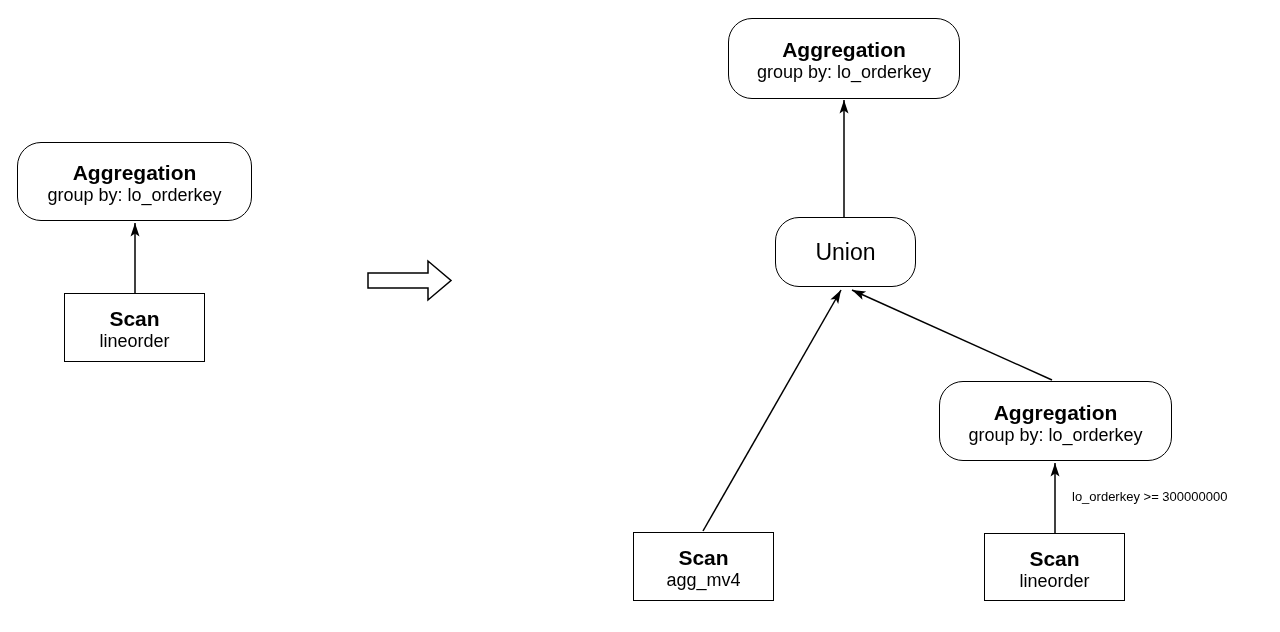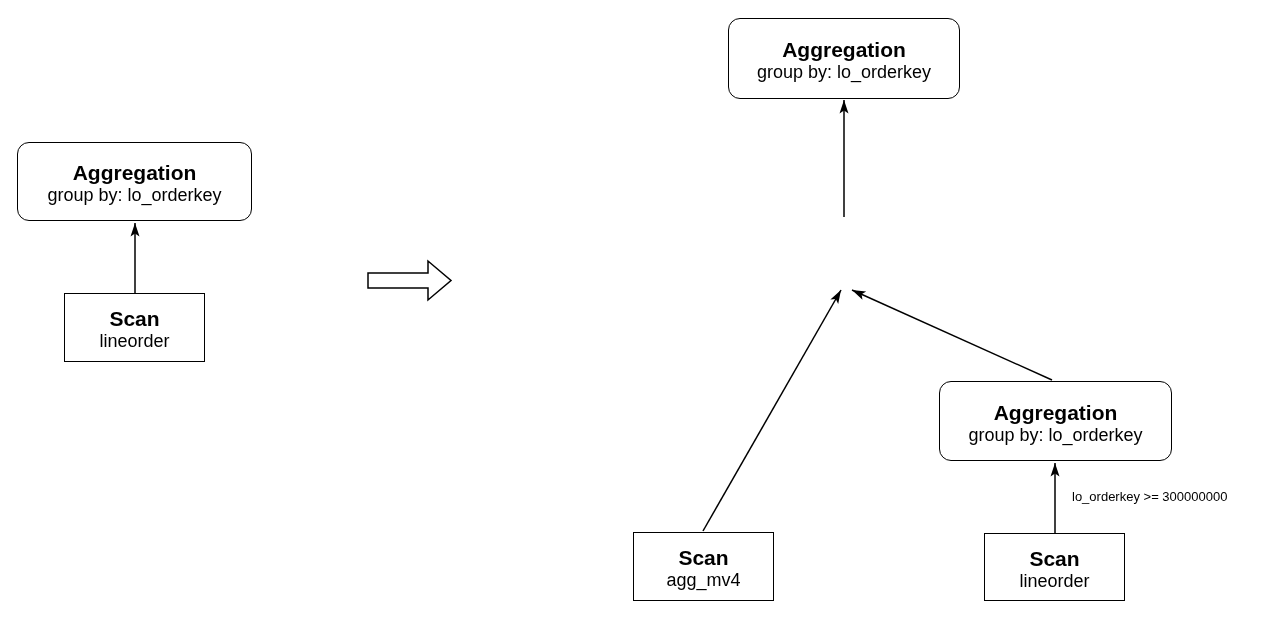--- a/index.html
+++ b/index.html
@@ -50,7 +50,7 @@
     gap: 2px;
   }
   .node.rounded {
-    border-radius: 12px;
+    border-radius: 24px;
   }
   .node-title {
     font-size: 21px;

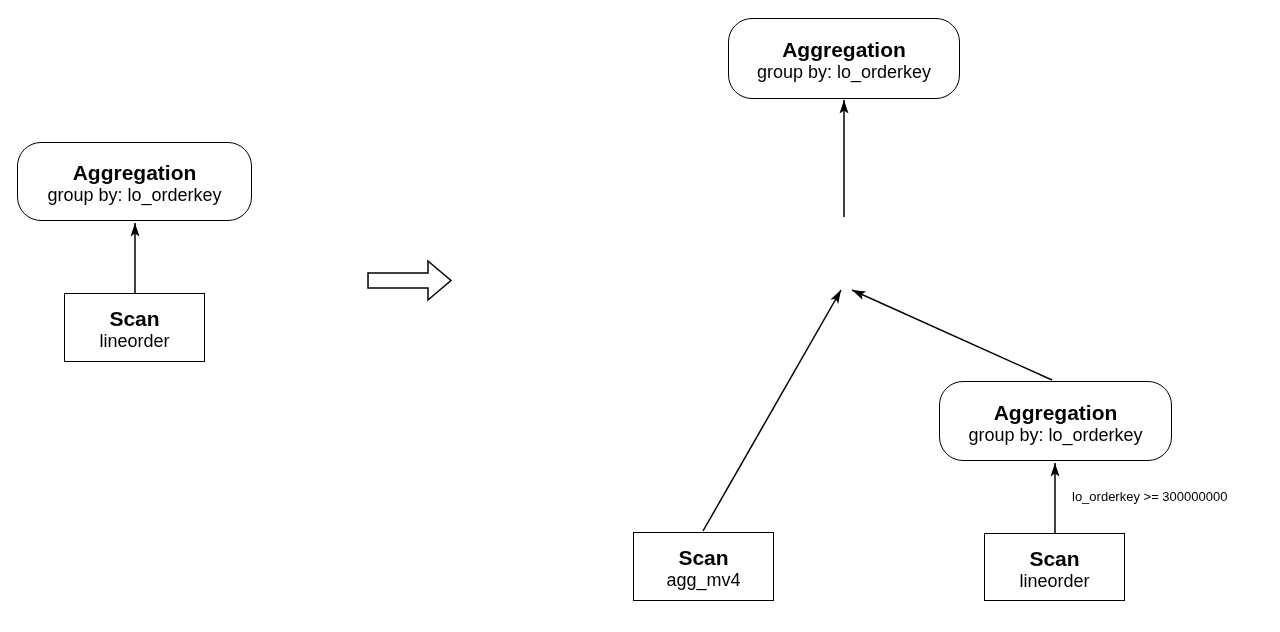--- a/index.html
+++ b/index.html
@@ -117,6 +117,9 @@
     <div class="node-subtitle">group by: lo_orderkey</div>
   </div>
 
+  <div class="node rounded" style="left:775px; top:217px; width:141px; height:70px;">
+    <div class="union-title">Union</div>
+  </div>
 
   <div class="node" style="left:633px; top:532px; width:141px; height:69px;">
     <div class="node-title">Scan</div>

